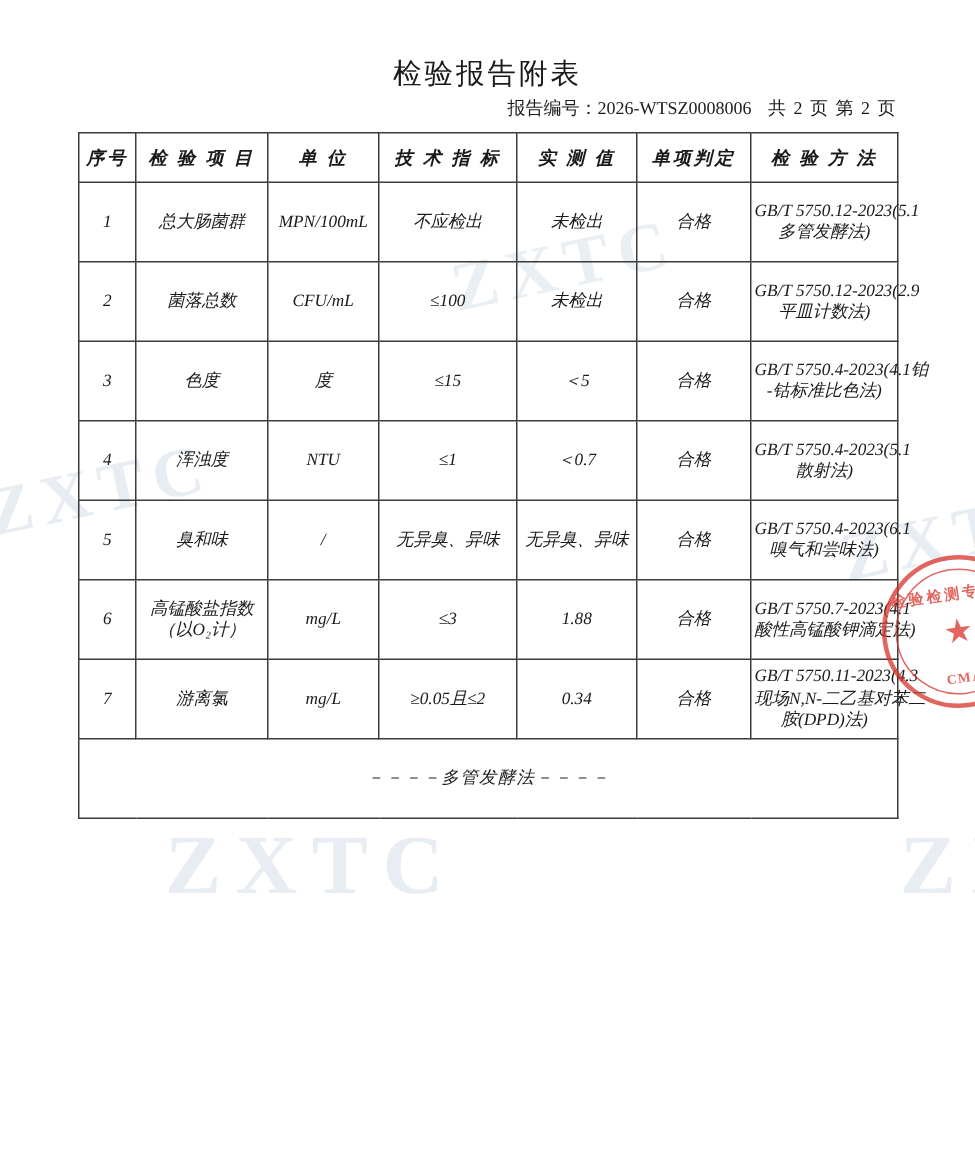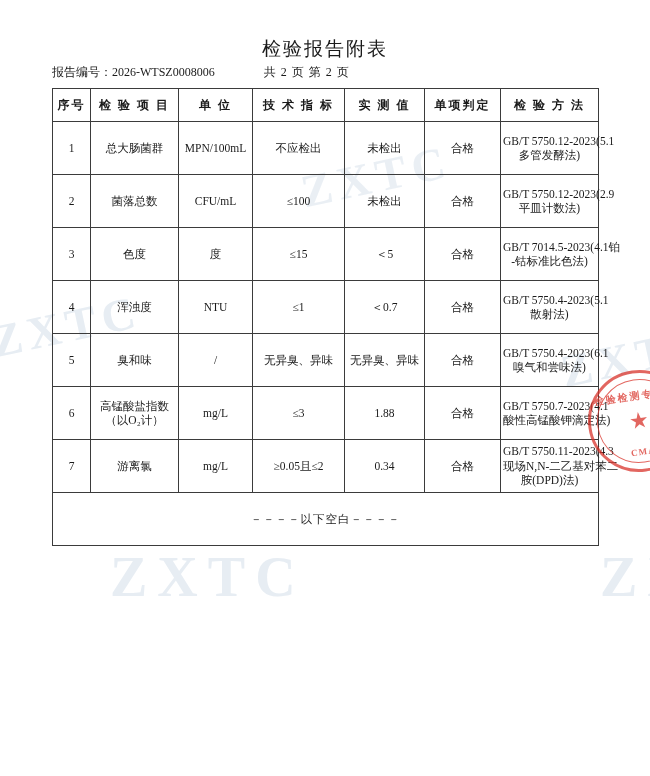--- a/index.html
+++ b/index.html
@@ -57,10 +57,9 @@
     left: 52px;
     width: 546px;
     display: flex;
-    justify-content: flex-start;
+    justify-content: flex-end;
     font-size: 12px;
     z-index: 3;
-    gap: 38px;
   }
   .meta-left { white-space: nowrap; }
   .meta-right { white-space: nowrap; letter-spacing: 1px; margin-left: 11px; }

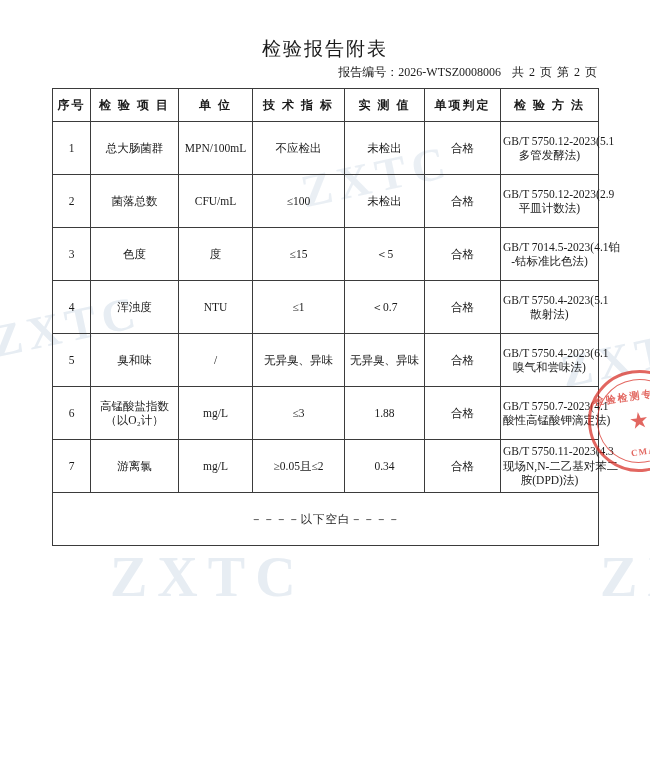--- a/index.html
+++ b/index.html
@@ -71,6 +71,7 @@
     left: 52px;
     width: 546px;
     z-index: 2;
+    font-style: italic;
   }
   table.report {
     border-collapse: collapse;

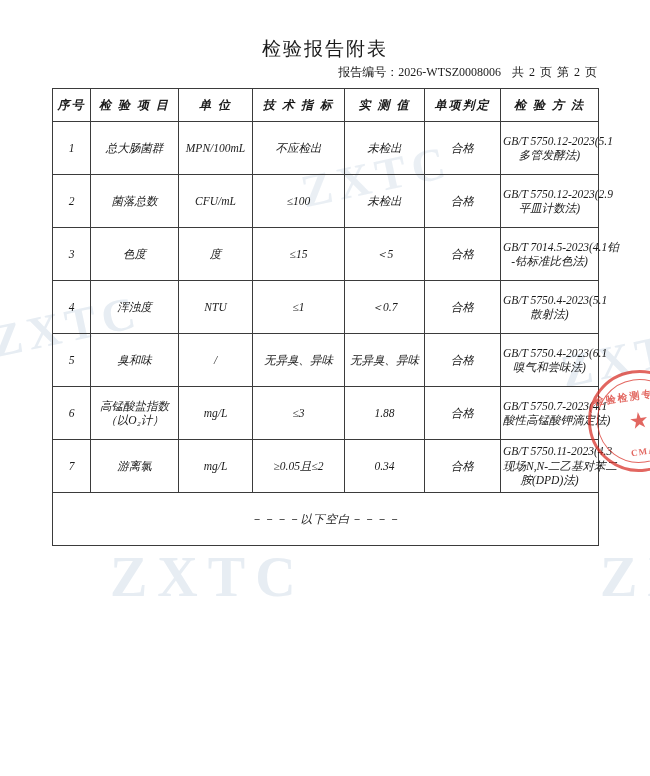--- a/index.html
+++ b/index.html
@@ -243,7 +243,7 @@
           <td>＜5</td>
           <td>合格</td>
           <td class="method-cell">
-            <div>GB/T 7014.5-2023(4.1铂</div>
+            <div>GB/T 5750.4-2023(4.1铂</div>
             <div>-钴标准比色法)</div>
           </td>
         </tr>

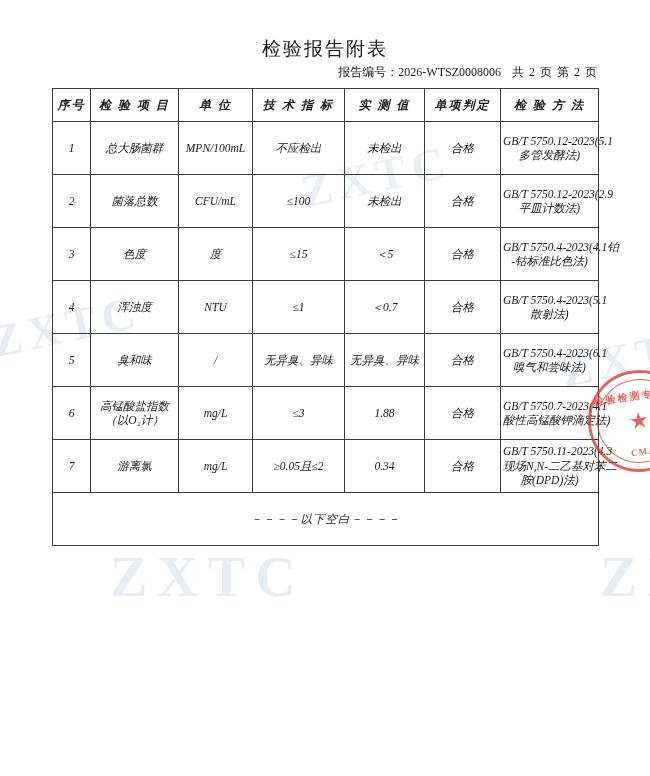--- a/index.html
+++ b/index.html
@@ -297,7 +297,7 @@
           </td>
         </tr>
         <tr class="blank-row">
-          <td colspan="7">－－－－以下空白－－－－</td>
+          <td colspan="7">－－－－多管发酵法－－－－</td>
         </tr>
       </tbody>
     </table>

